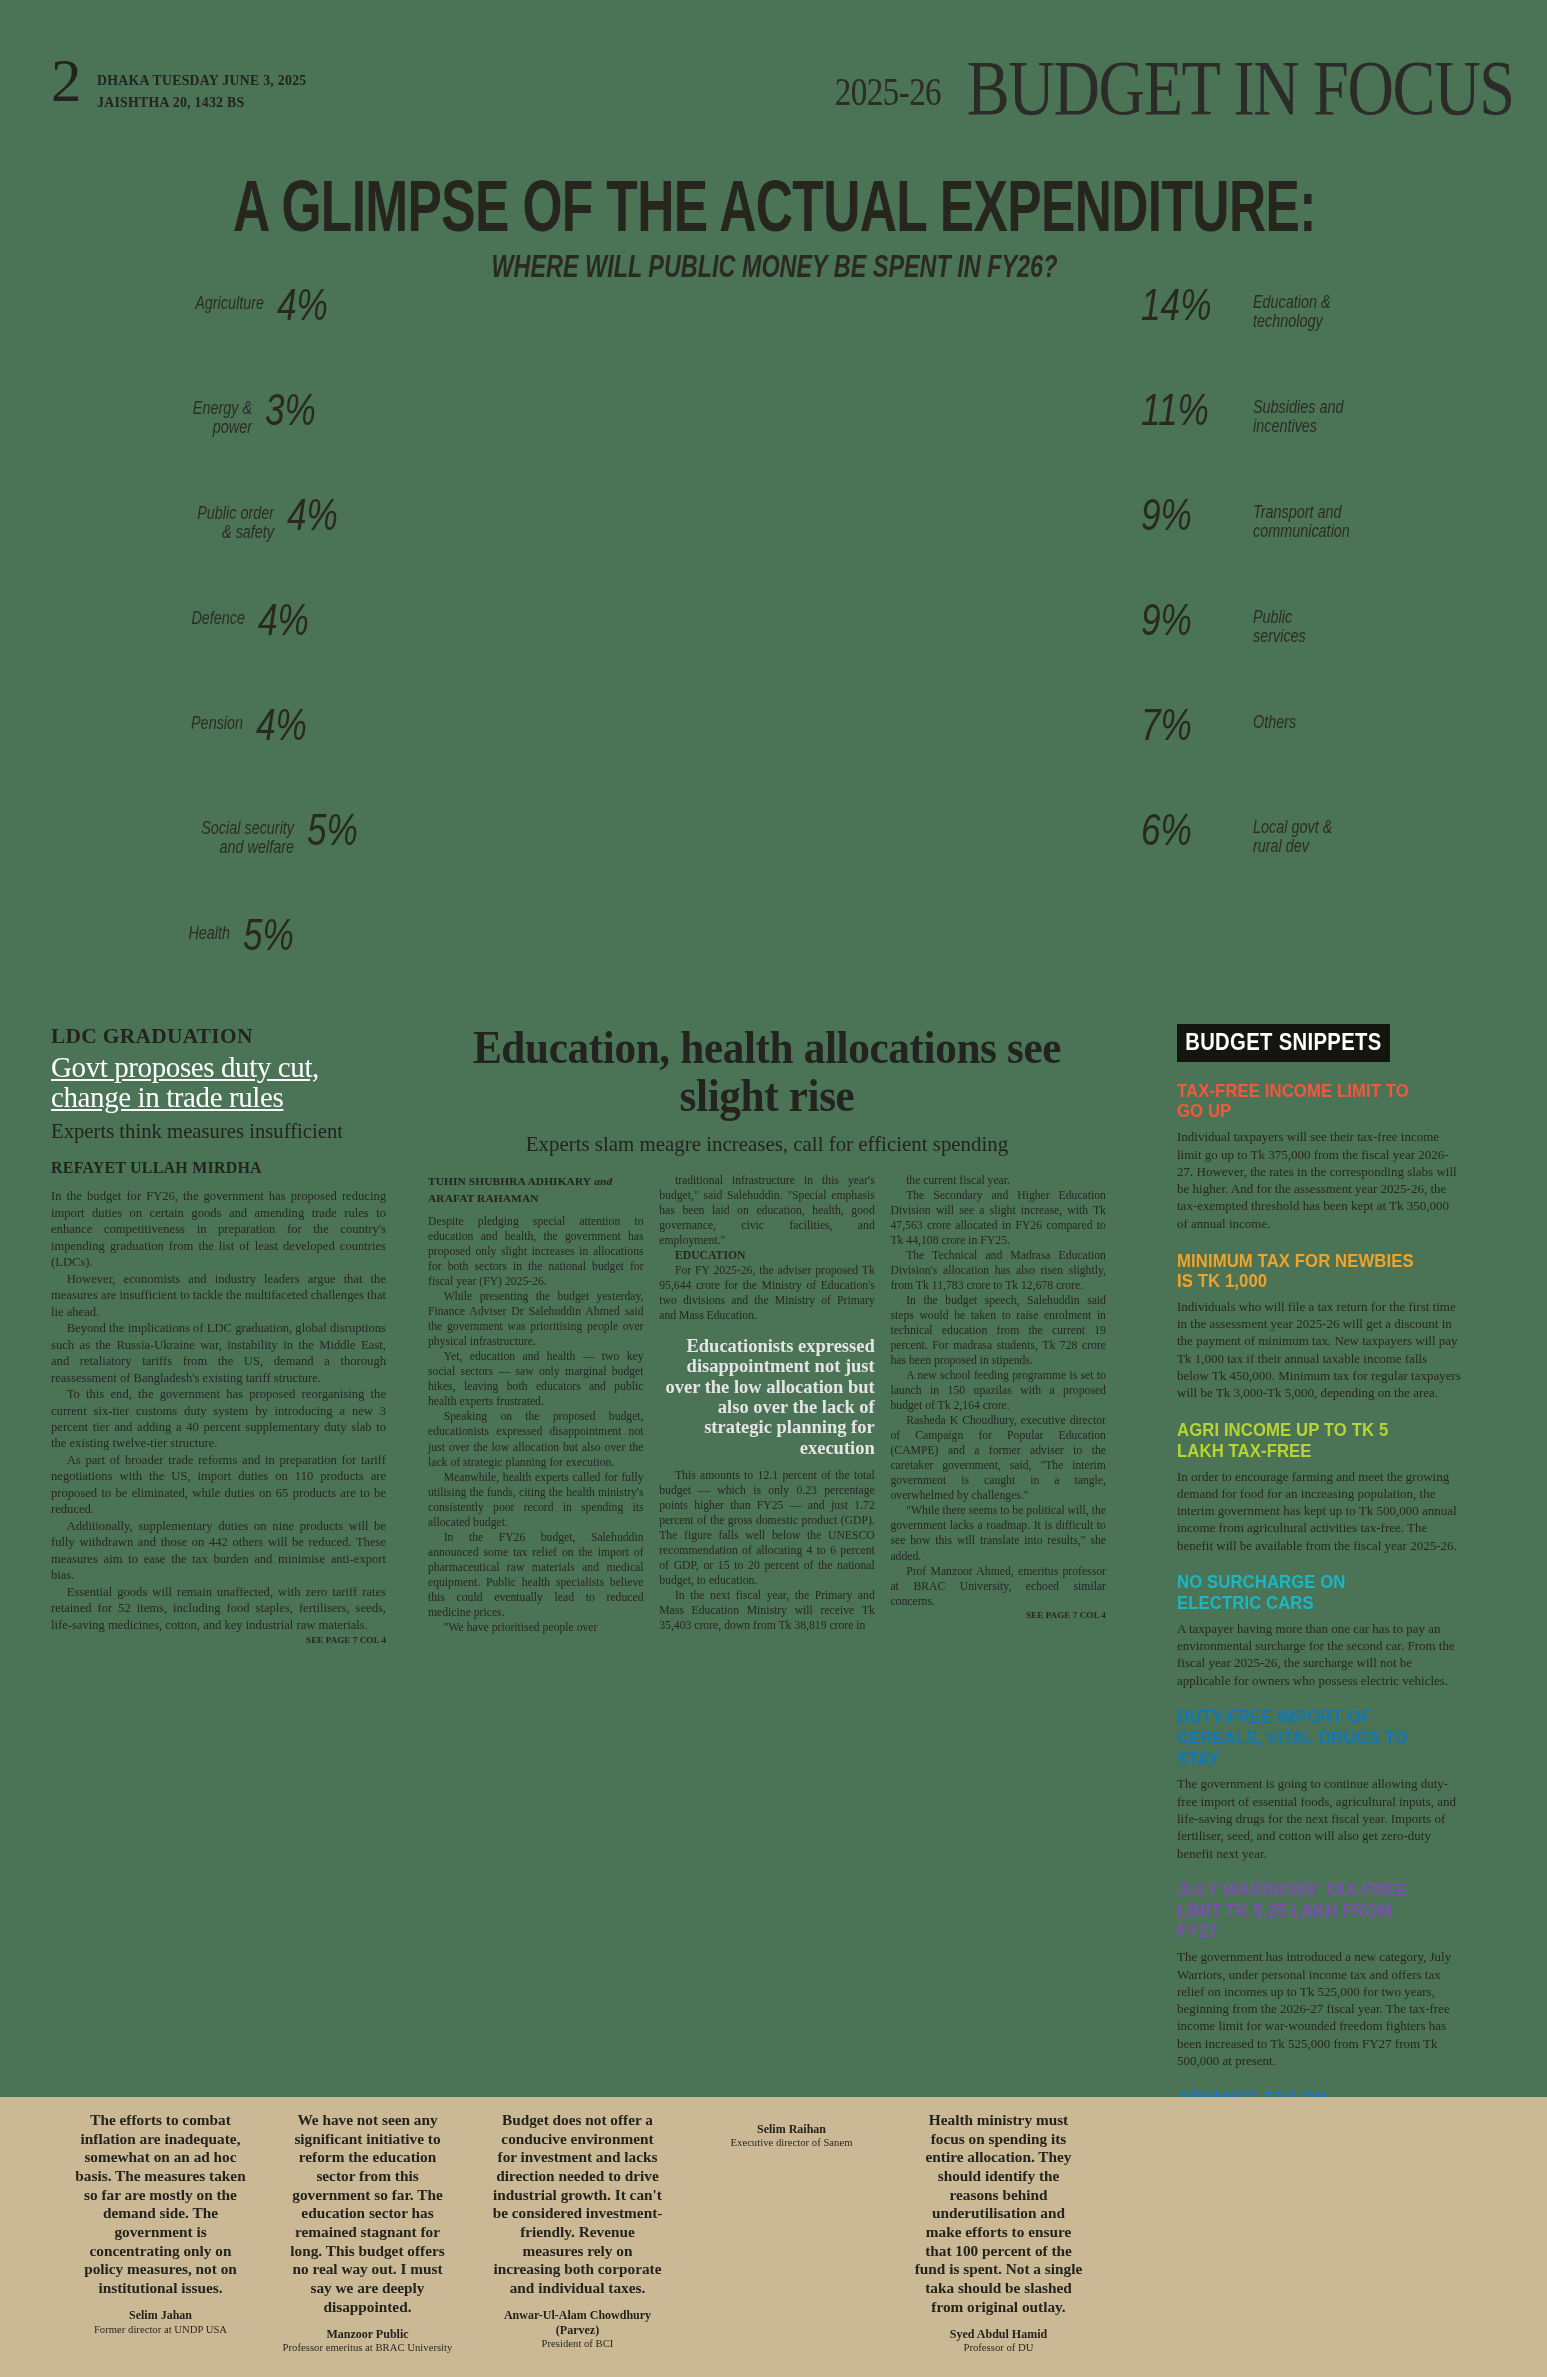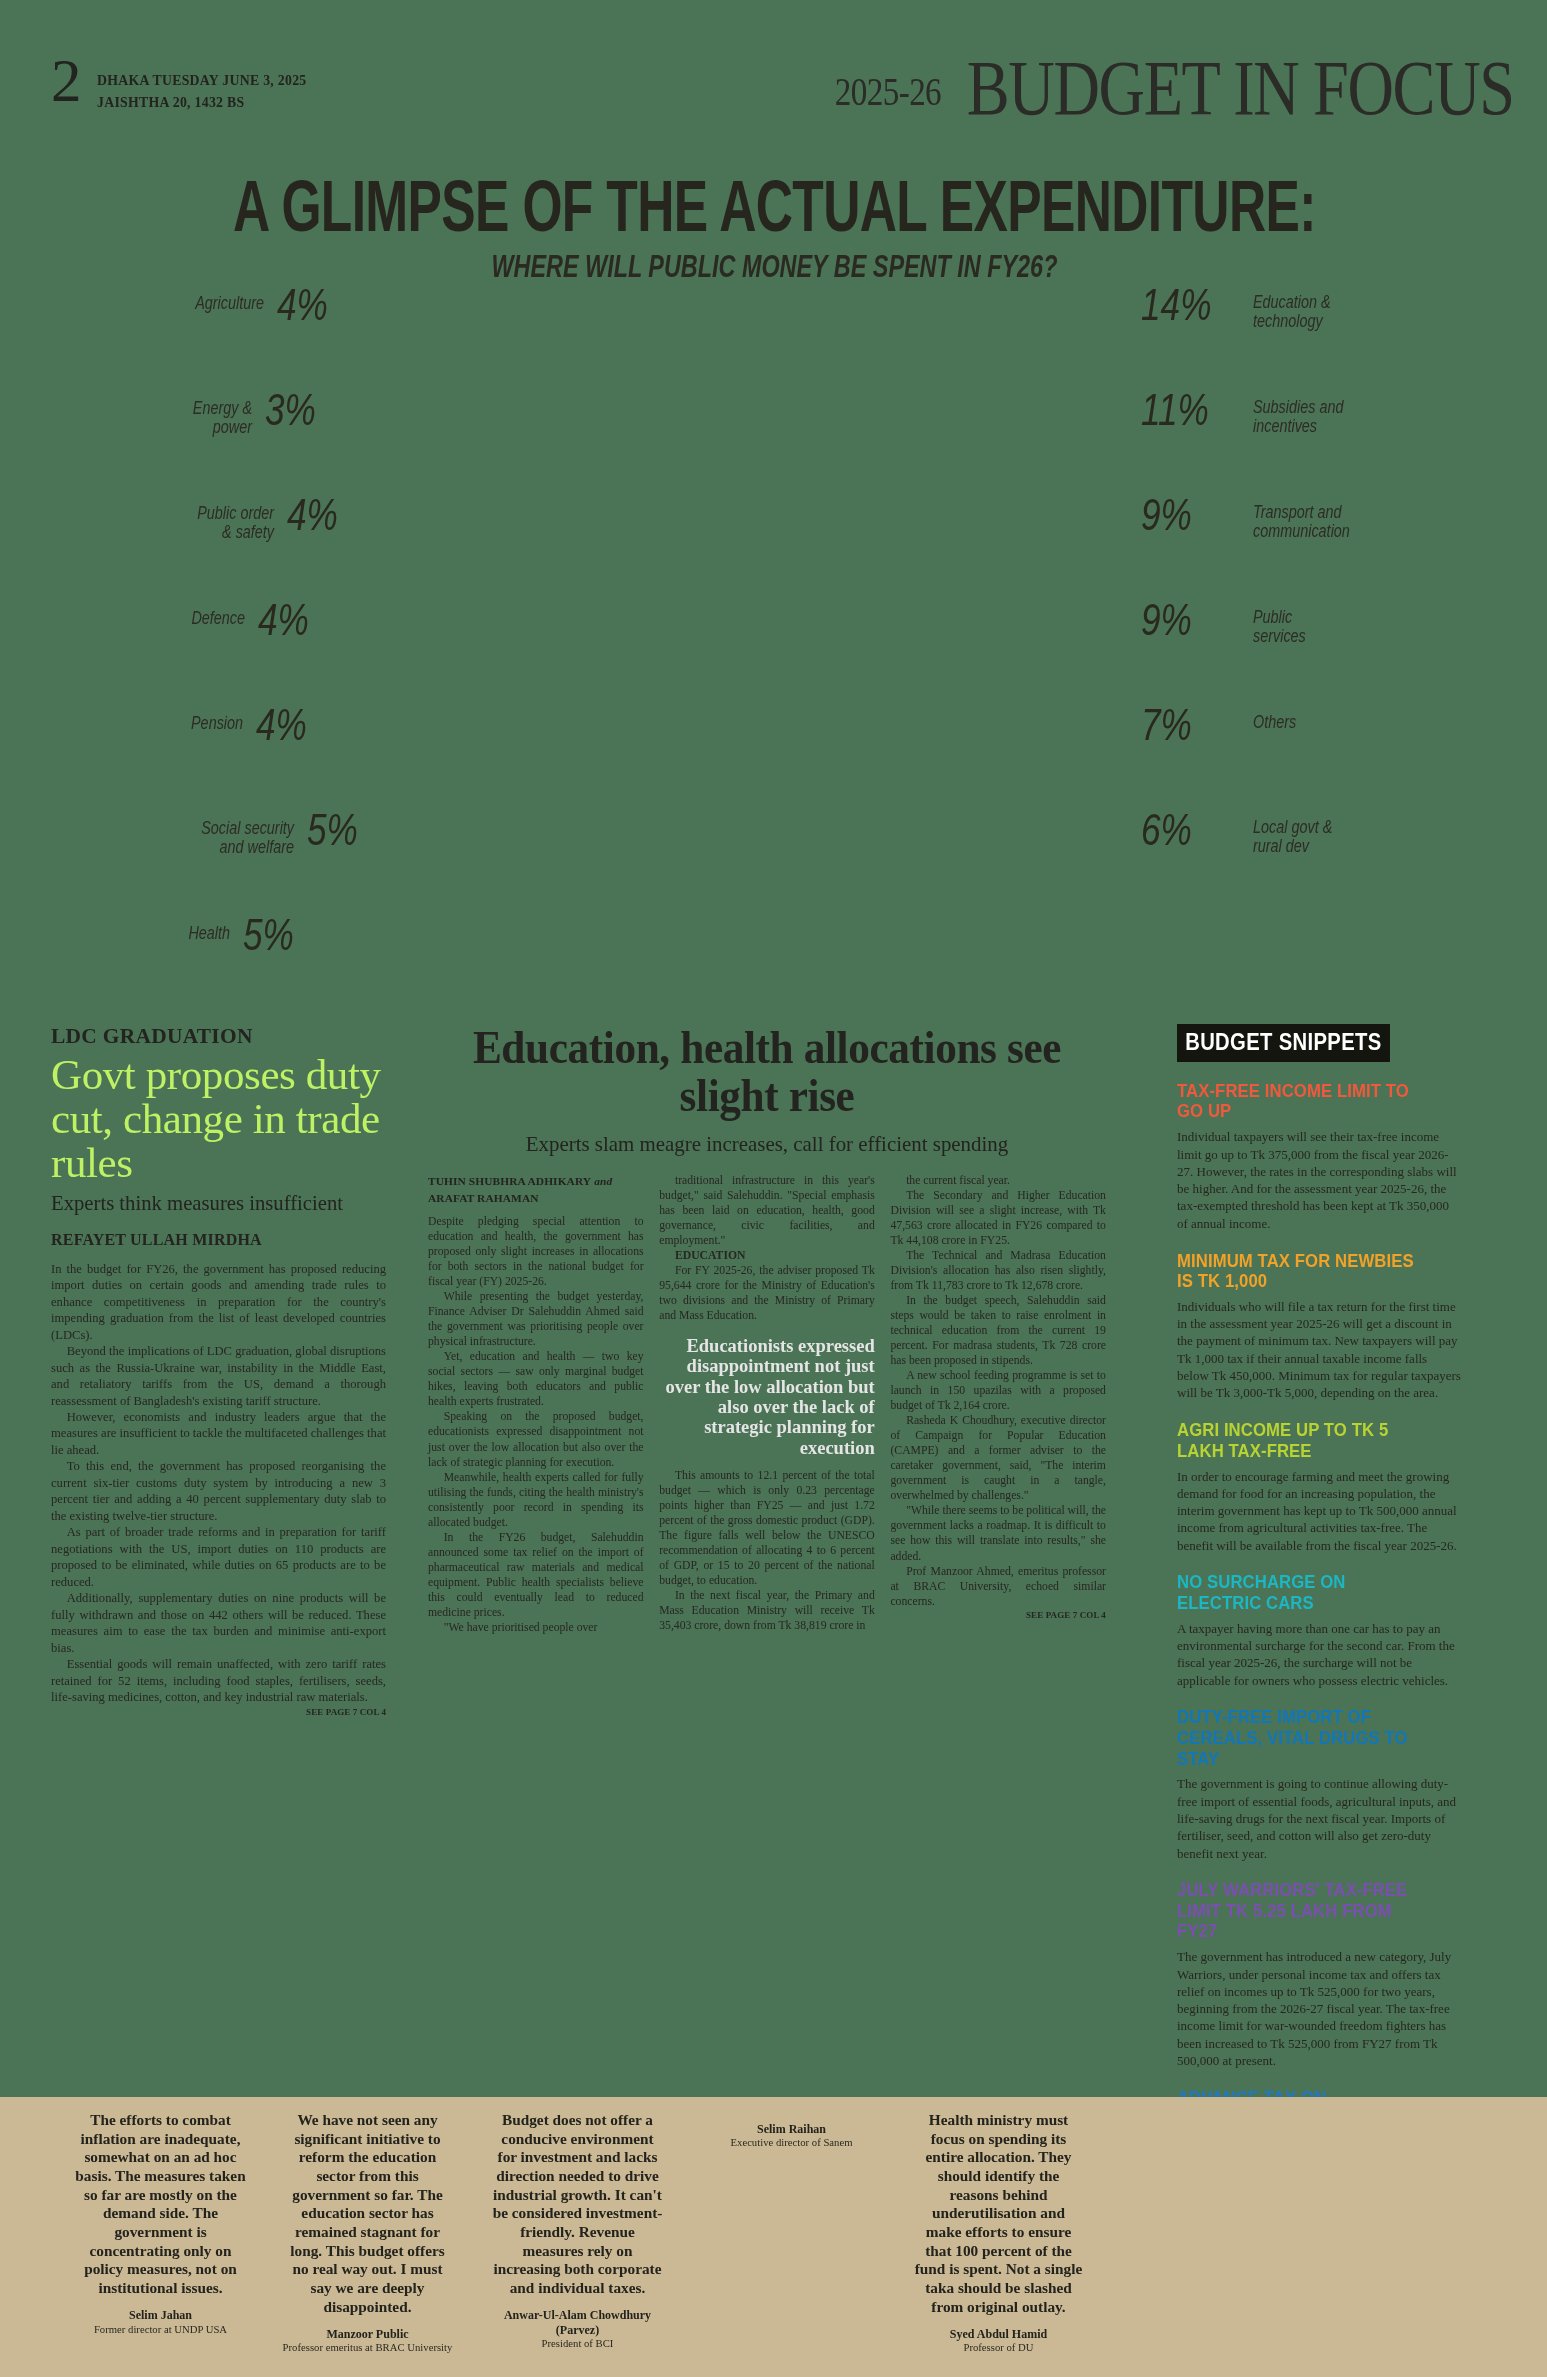--- a/index.html
+++ b/index.html
@@ -57,8 +57,8 @@
   .story-left{position:absolute;left:51px;top:1024px;width:335px;}
   .sec-label{font-family:"Liberation Serif",serif;font-weight:700;font-size:21.4px;
     letter-spacing:0.3px;text-transform:uppercase;color:#23231f;margin-bottom:4.3px;}
-  .hl-left{font-family:"Liberation Serif",serif;font-weight:400;font-size:43px;
-    line-height:1.02;color:#bef264;letter-spacing:-0.4px;margin:1.4px 0 7.1px 0;}
+  .hl-left{font-family:"Liberation Serif",serif;font-weight:400;font-size:29px;
+    line-height:1.02;color:#ffffff;letter-spacing:-0.4px;margin:1.4px 0 7.1px 0;text-decoration:underline;}
   .sub-left{font-family:"Liberation Serif",serif;font-weight:400;font-size:20.7px;
     line-height:1.14;color:#23231f;margin-bottom:15.7px;}
   .byline{font-family:"Liberation Serif",serif;font-weight:700;font-size:16px;

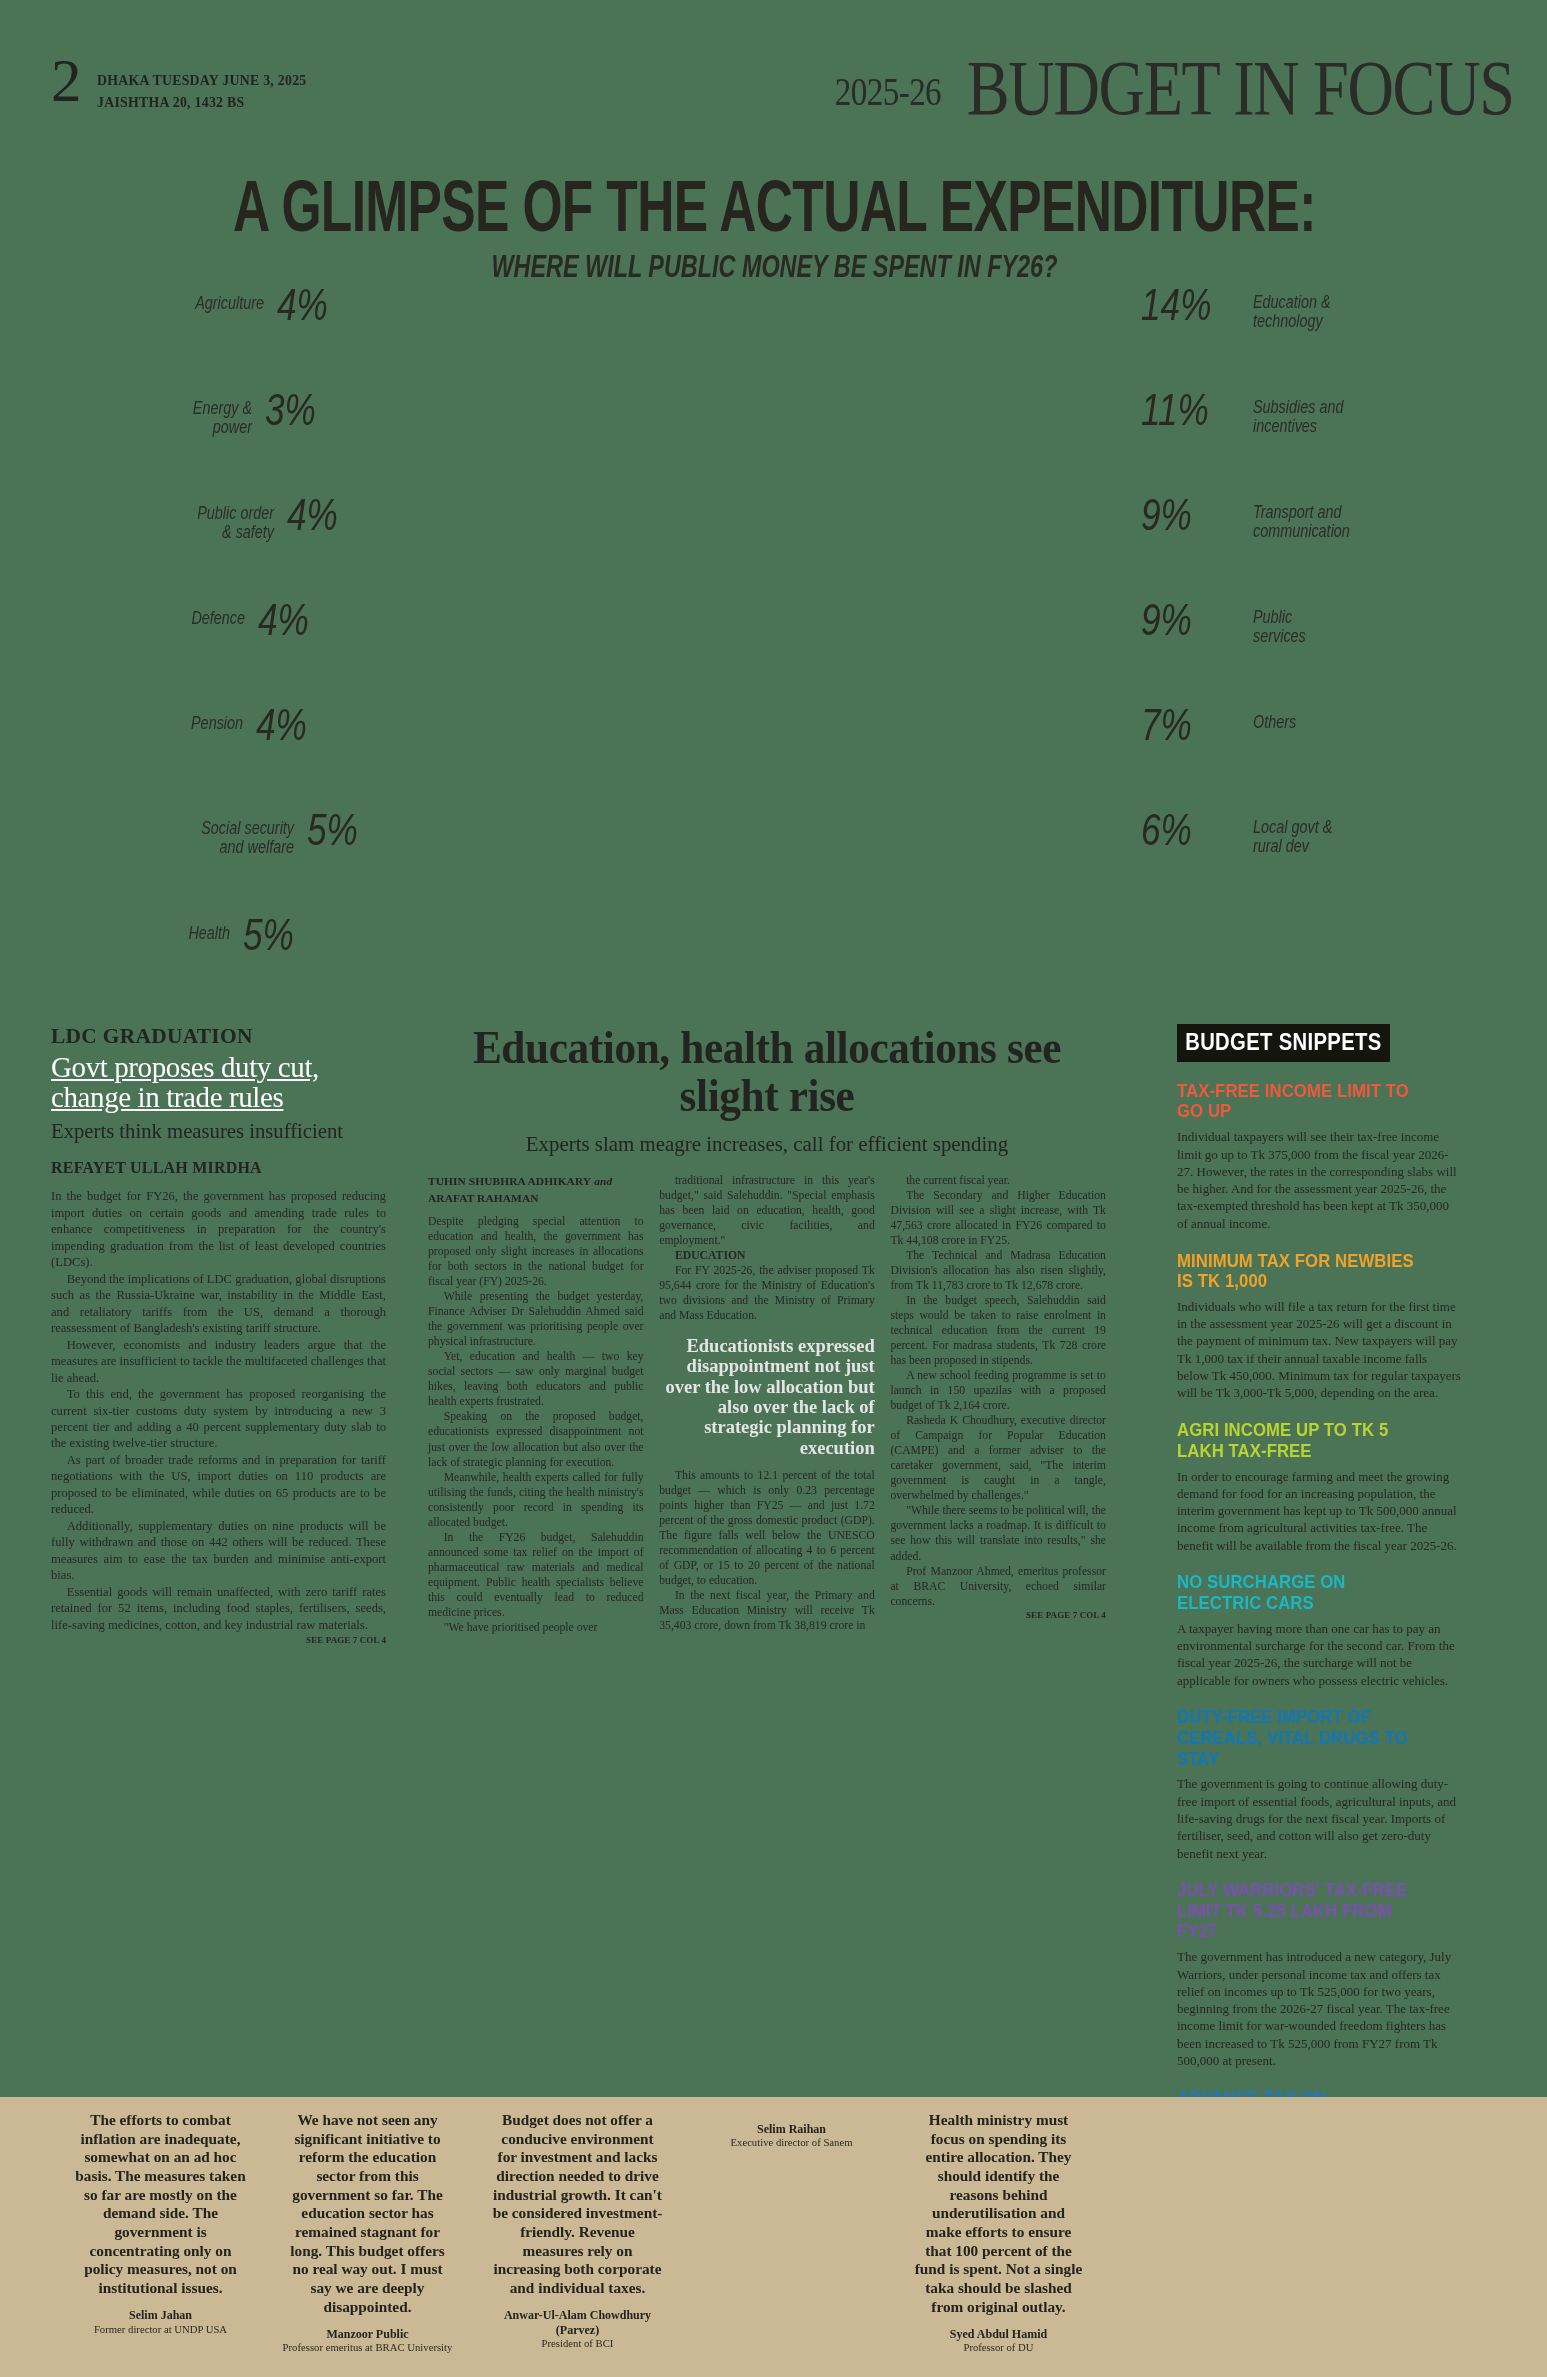--- a/index.html
+++ b/index.html
@@ -197,8 +197,8 @@
     <div class="byline">REFAYET ULLAH MIRDHA</div>
     <div class="body-txt" id="leftBody">
         <p>In the budget for FY26, the government has proposed reducing import duties on certain goods and amending trade rules to enhance competitiveness in preparation for the country's impending graduation from the list of least developed countries (LDCs).</p>
+        <p>However, economists and industry leaders argue that the measures are insufficient to tackle the multifaceted challenges that lie ahead.</p>
         <p>Beyond the implications of LDC graduation, global disruptions such as the Russia-Ukraine war, instability in the Middle East, and retaliatory tariffs from the US, demand a thorough reassessment of Bangladesh's existing tariff structure.</p>
-        <p>However, economists and industry leaders argue that the measures are insufficient to tackle the multifaceted challenges that lie ahead.</p>
         <p>To this end, the government has proposed reorganising the current six-tier customs duty system by introducing a new 3 percent tier and adding a 40 percent supplementary duty slab to the existing twelve-tier structure.</p>
         <p>As part of broader trade reforms and in preparation for tariff negotiations with the US, import duties on 110 products are proposed to be eliminated, while duties on 65 products are to be reduced.</p>
         <p>Additionally, supplementary duties on nine products will be fully withdrawn and those on 442 others will be reduced. These measures aim to ease the tax burden and minimise anti-export bias.</p>

